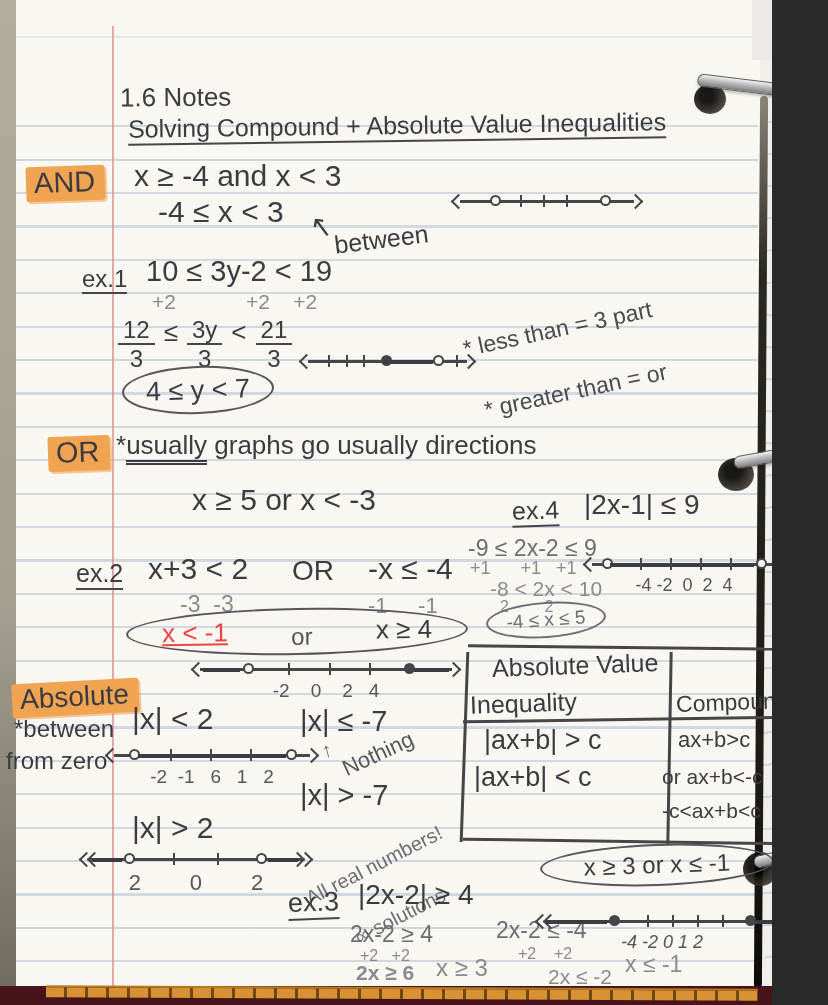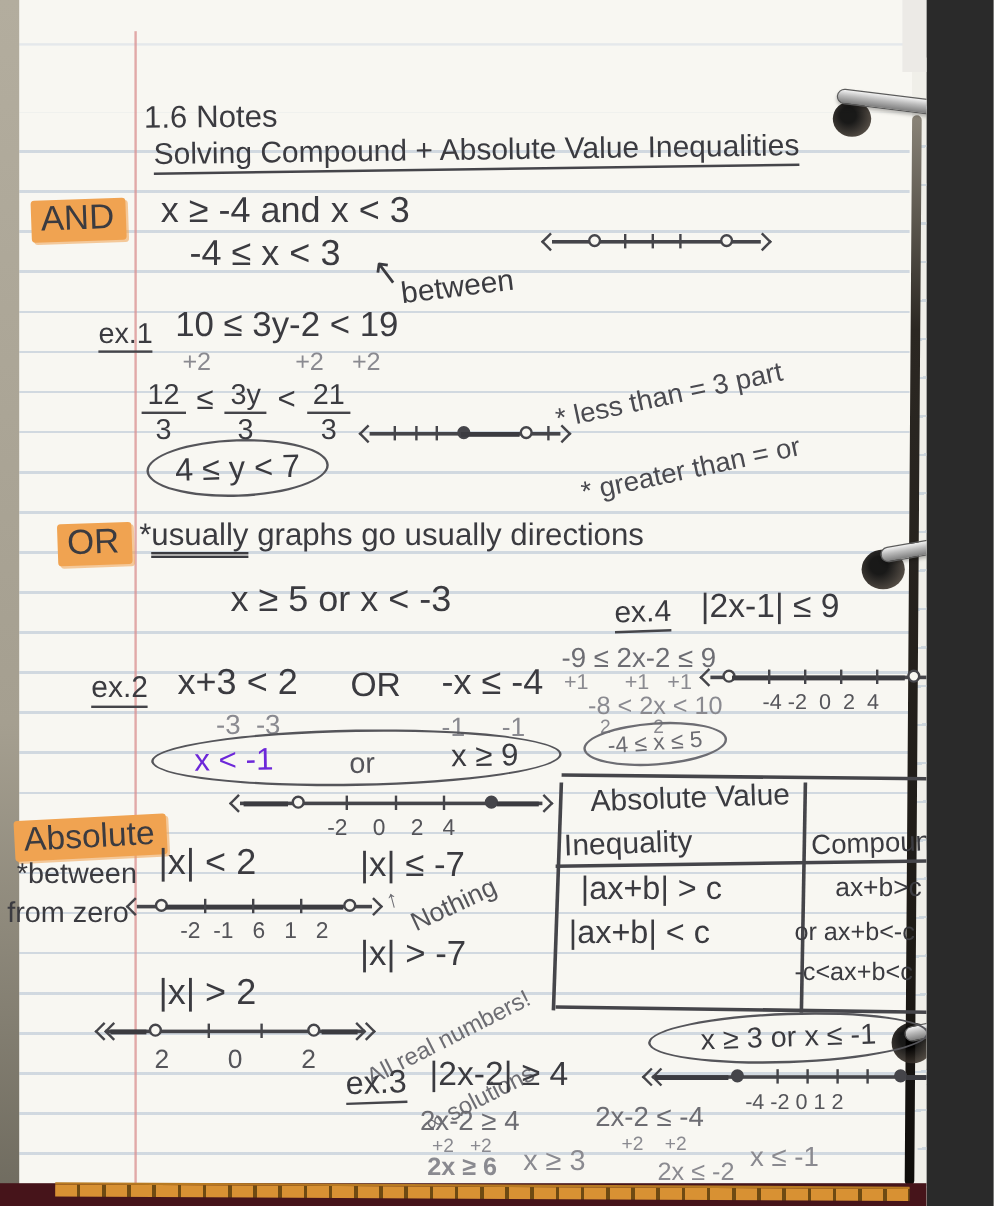--- a/index.html
+++ b/index.html
@@ -169,7 +169,7 @@
   <div class="hw pencil" style="left:180px;top:592px;font-size:23px;">-3  -3</div>
   <div class="hw pencil" style="left:368px;top:594px;font-size:22px;">-1     -1</div>
   <div class="oval" style="left:126px;top:608px;width:342px;height:47px;transform:rotate(-1deg);justify-content:space-between;padding:0 34px;">
-    <span class="hw" style="position:static;font-size:26px;color:#6d28d9;">x &lt; -1</span>
+    <span class="hw" style="position:static;font-size:26px;color:#ef4444;text-decoration:underline;">x &lt; -1</span>
     <span class="hw" style="position:static;font-size:24px;color:#55555a;margin-top:10px;">or</span>
     <span class="hw" style="position:static;font-size:26px;">x ≥ 9</span>
   </div>

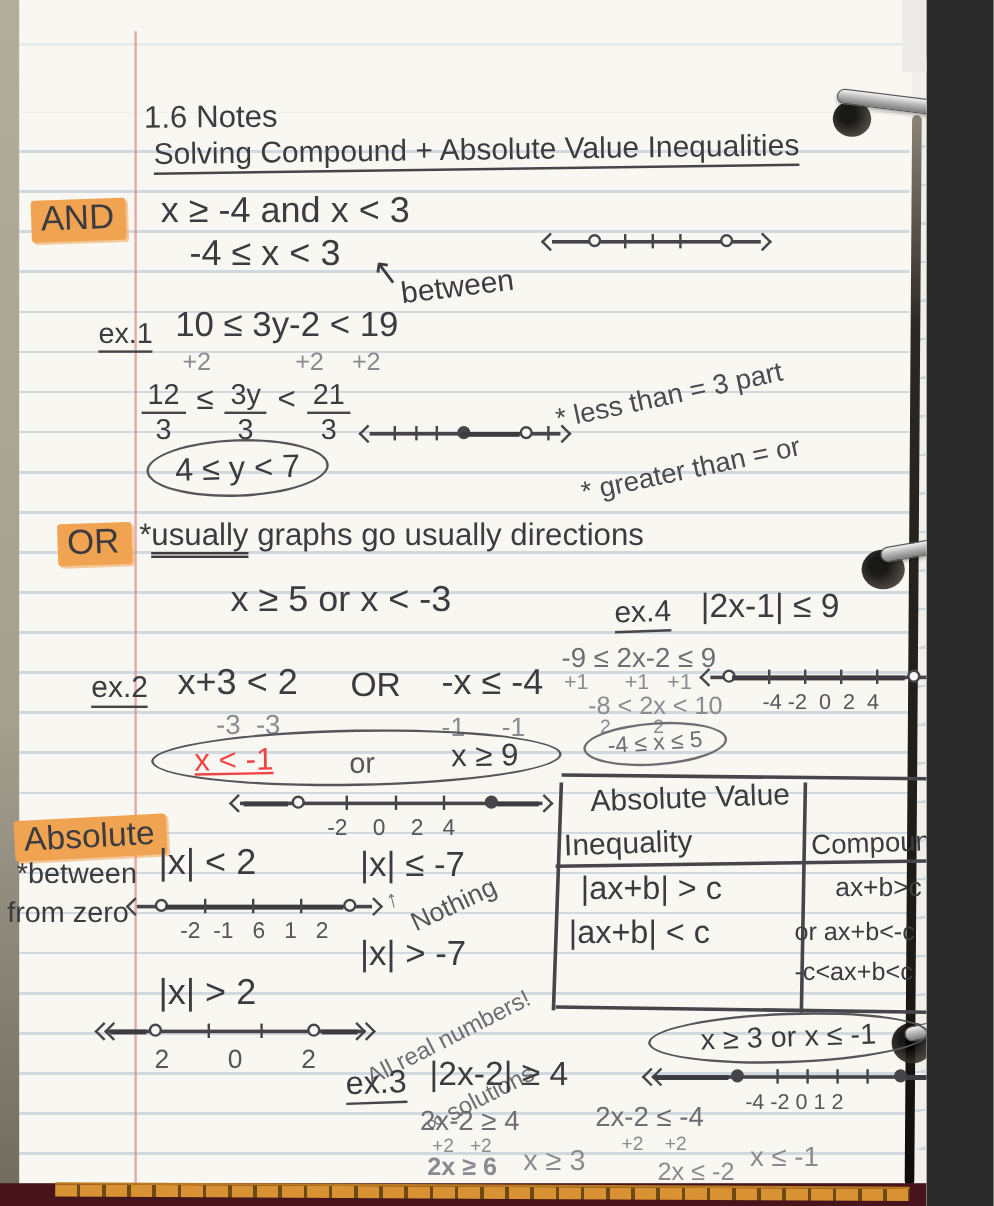--- a/index.html
+++ b/index.html
@@ -171,7 +171,7 @@
   <div class="oval" style="left:126px;top:608px;width:342px;height:47px;transform:rotate(-1deg);justify-content:space-between;padding:0 34px;">
     <span class="hw" style="position:static;font-size:26px;color:#ef4444;text-decoration:underline;">x &lt; -1</span>
     <span class="hw" style="position:static;font-size:24px;color:#55555a;margin-top:10px;">or</span>
-    <span class="hw" style="position:static;font-size:26px;">x ≥ 9</span>
+    <span class="hw" style="position:static;font-size:26px;">x ≥ 4</span>
   </div>
   <div class="nl" style="left:192px;top:658px;width:268px;">
     <div class="nl-line"></div>

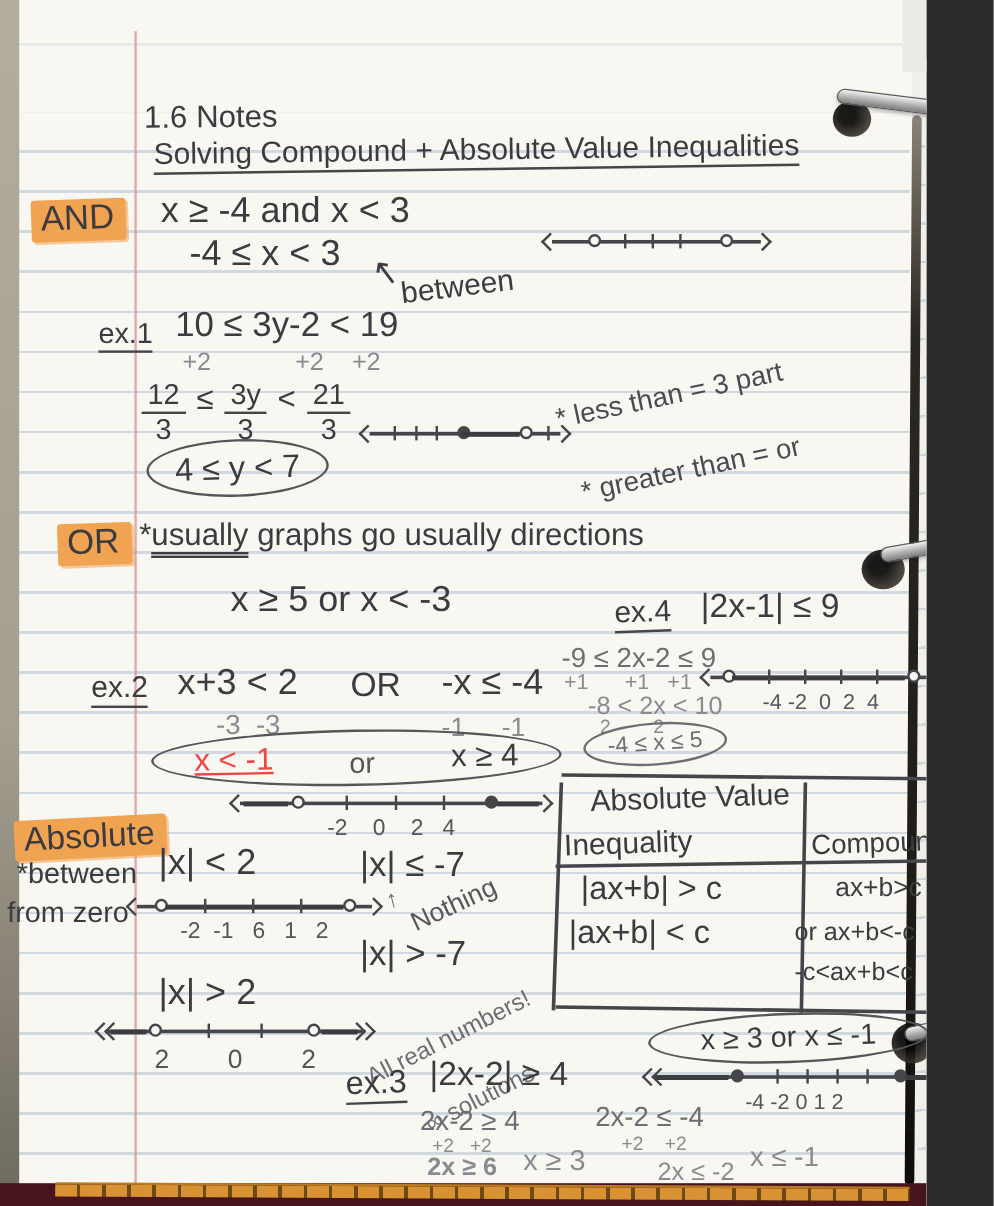--- a/index.html
+++ b/index.html
@@ -236,7 +236,7 @@
   <div class="hw" style="left:470px;top:690px;font-size:25px;transform:rotate(-2deg);">Inequality</div>
   <div class="hw" style="left:676px;top:690px;font-size:23px;transform:rotate(-2deg);">Compound</div>
   <div class="hw" style="left:484px;top:726px;font-size:27px;">|ax+b| &gt; c</div>
-  <div class="hw" style="left:696px;top:728px;font-size:22px;">ax+b&gt;c</div>
+  <div class="hw" style="left:678px;top:728px;font-size:22px;">ax+b&gt;c</div>
   <div class="hw" style="left:474px;top:763px;font-size:27px;">|ax+b| &lt; c</div>
   <div class="hw" style="left:662px;top:766px;font-size:21px;">or ax+b&lt;-c</div>
   <div class="hw" style="left:662px;top:800px;font-size:21px;">-c&lt;ax+b&lt;c</div>

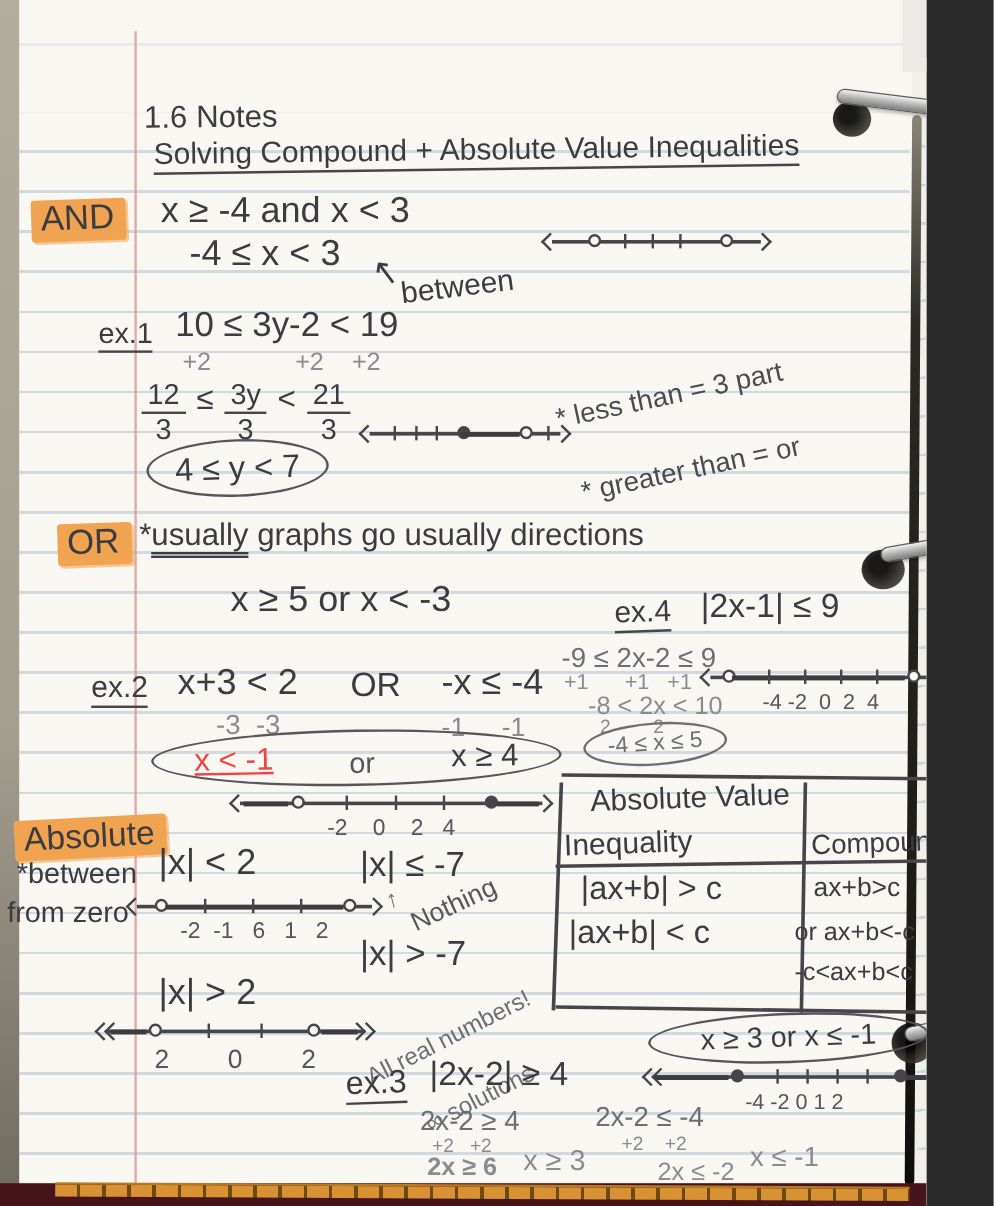--- a/index.html
+++ b/index.html
@@ -254,7 +254,7 @@
   <div class="oval" style="left:540px;top:844px;width:234px;height:42px;transform:rotate(-2deg);">
     <span class="hw" style="position:static;font-size:24px;">x ≥ 3 or x ≤ -1</span>
   </div>
-  <div class="nl" style="left:536px;top:886px;width:252px;">
+  <div class="nl" style="left:536px;top:910px;width:252px;font-style:italic;">
     <div class="nl-line"></div>
     <span class="nl-arr l"></span>
       <span class="nl-arr l" style="left:9px;"></span>

